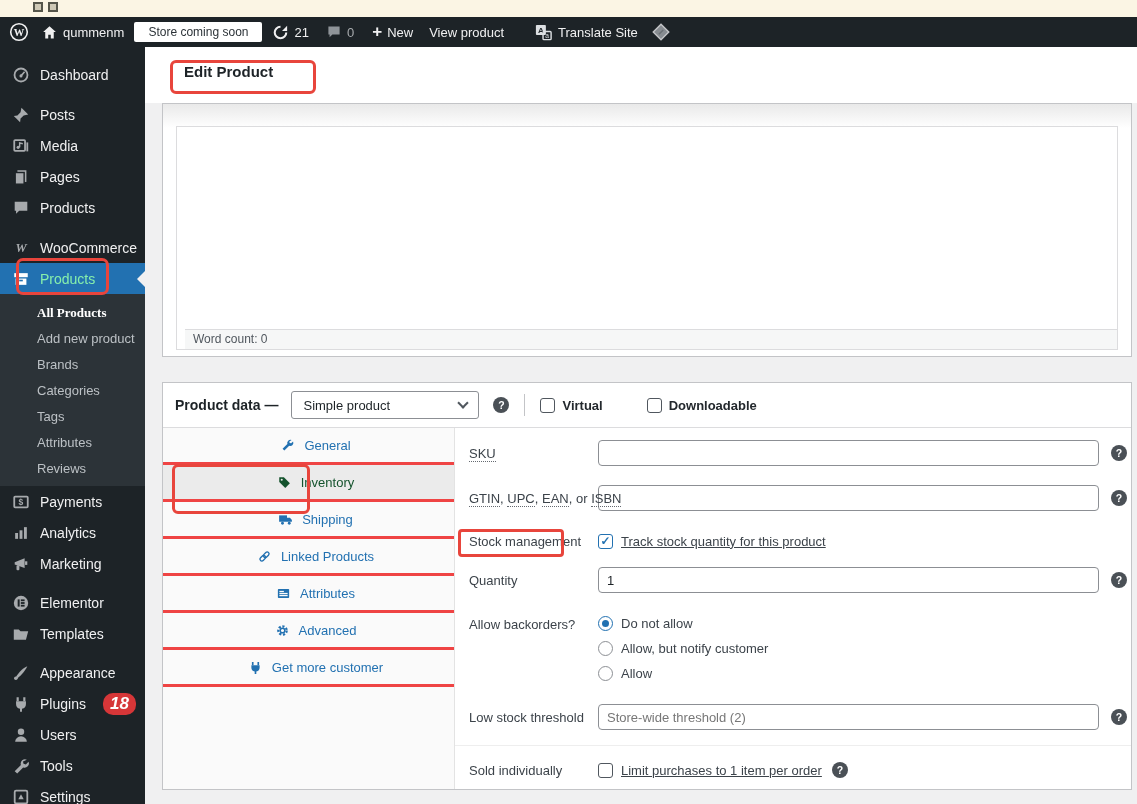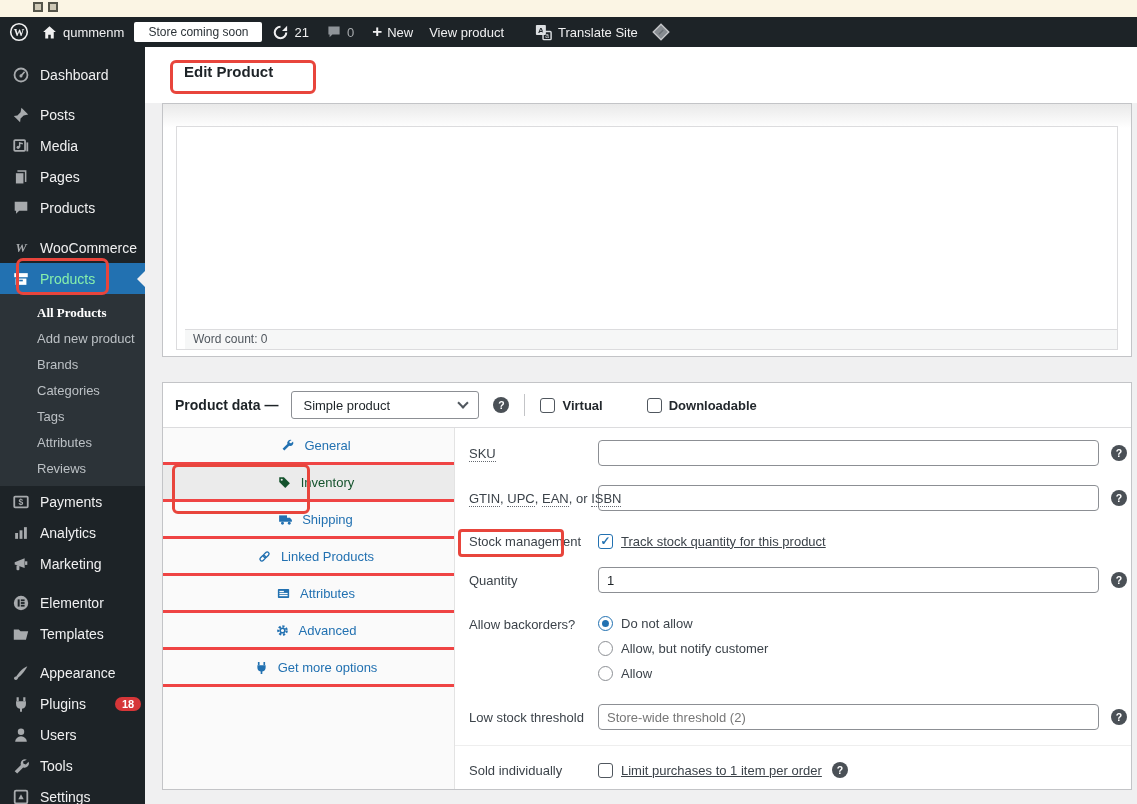--- a/index.html
+++ b/index.html
@@ -381,7 +381,7 @@
                 <path d="M6.3 2.5 v4.5 M13.7 2.5 v4.5" stroke="currentColor" stroke-width="2.2" fill="none"></path>
                 <path d="M4.5 7 h11 v3 a5.5 5.5 0 0 1 -4.4 5.4 V18.5 h-2.2 v-3.1 A5.5 5.5 0 0 1 4.5 10 Z" fill="currentColor"></path>
               </svg>
-            <span>Get more options</span>
+            <span>Get more customer</span>
           </div>
         </div>
 

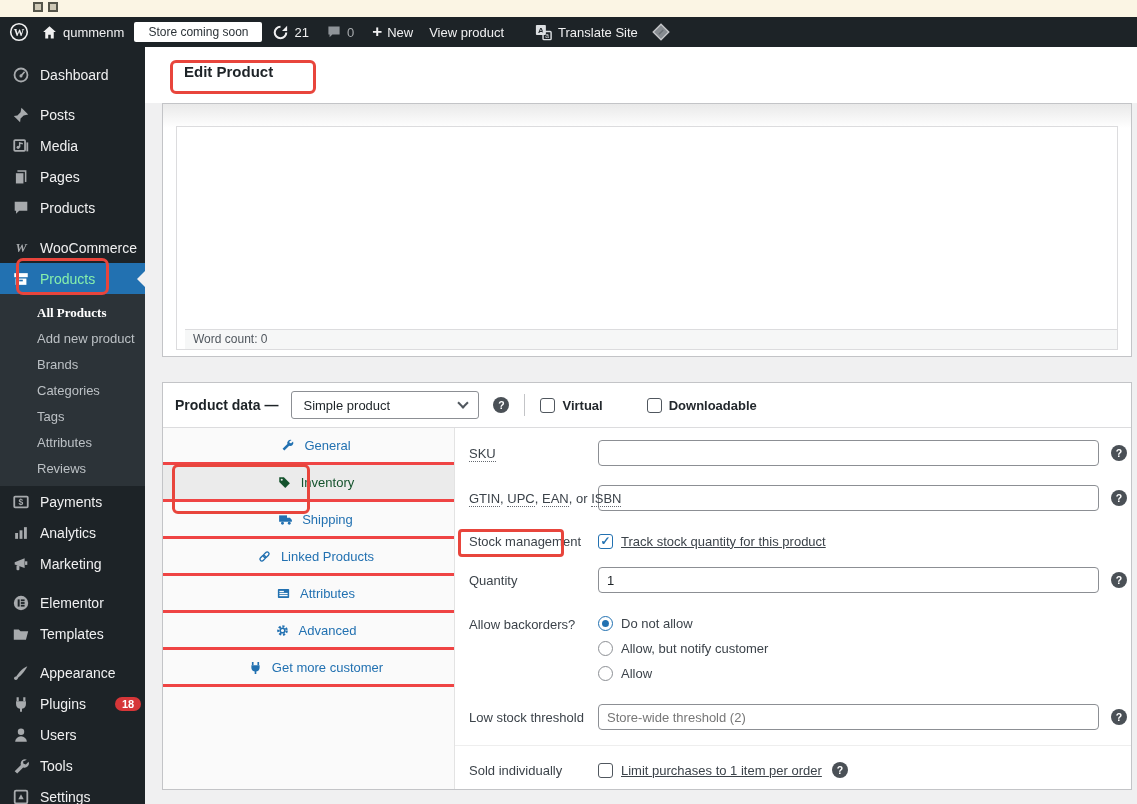--- a/index.html
+++ b/index.html
@@ -34,7 +34,7 @@
   .submenu { background:#2c3338; padding:6px 0 4px; }
   .smi { height:26px; line-height:26px; padding-left:37px; font-size:13px; color:#bcc1c5; white-space:nowrap; }
   .smi.current { color:#ffffff; font-weight:bold;font-family:Liberation Serif, serif; }
-  .count-badge { background:#d63638; color:#fff; border-radius:10px; padding:1px 7px; font-size:11px; font-weight:bold; margin-left:19px; }
+  .count-badge { background:#d63638; color:#fff; border-radius:10px; padding:1px 7px; font-size:17px; font-weight:bold; margin-left:7px;font-style:italic; }
 
   
   .annot { position:absolute; border:3px solid #e8453c; border-radius:7px; pointer-events:none; z-index:6; }

